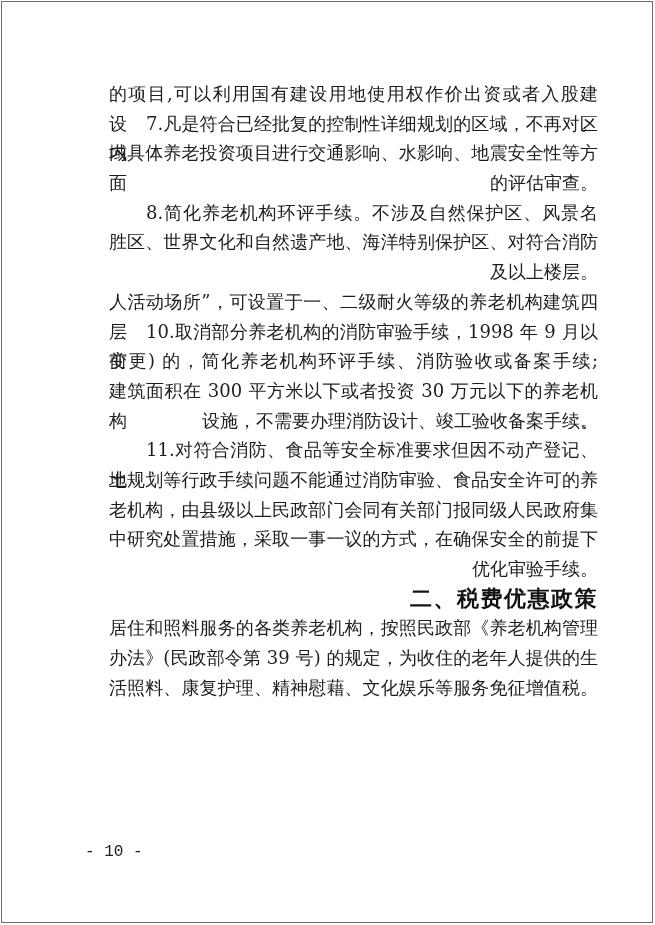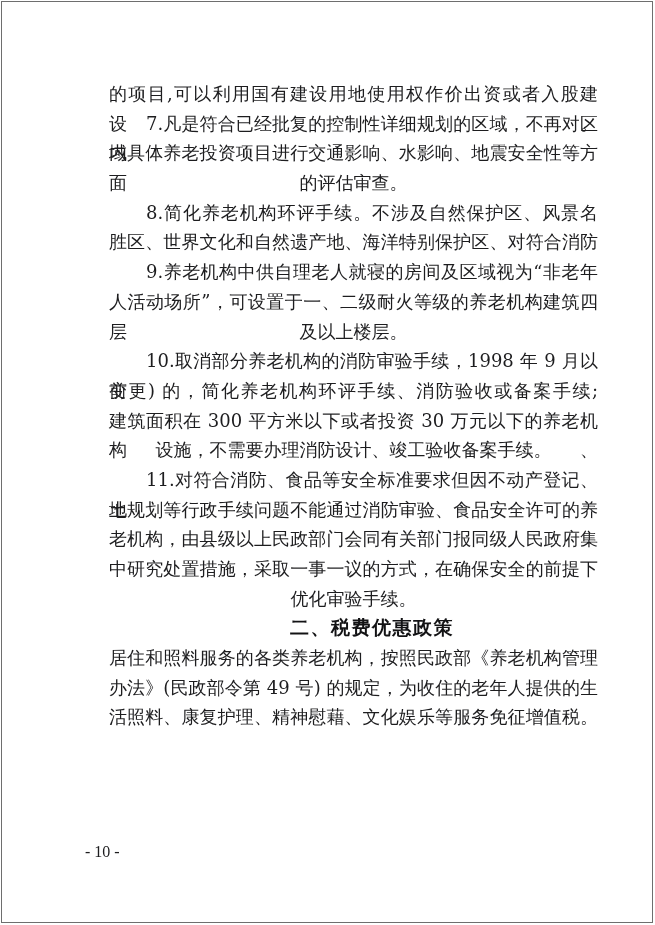--- a/index.html
+++ b/index.html
@@ -36,7 +36,7 @@
     line-height: 29.7px;
     font-size: 18px;
     color: #1d1d1f;
-    text-align: center;
+    text-align: right;
     overflow: visible;
   }
   .line.fill {

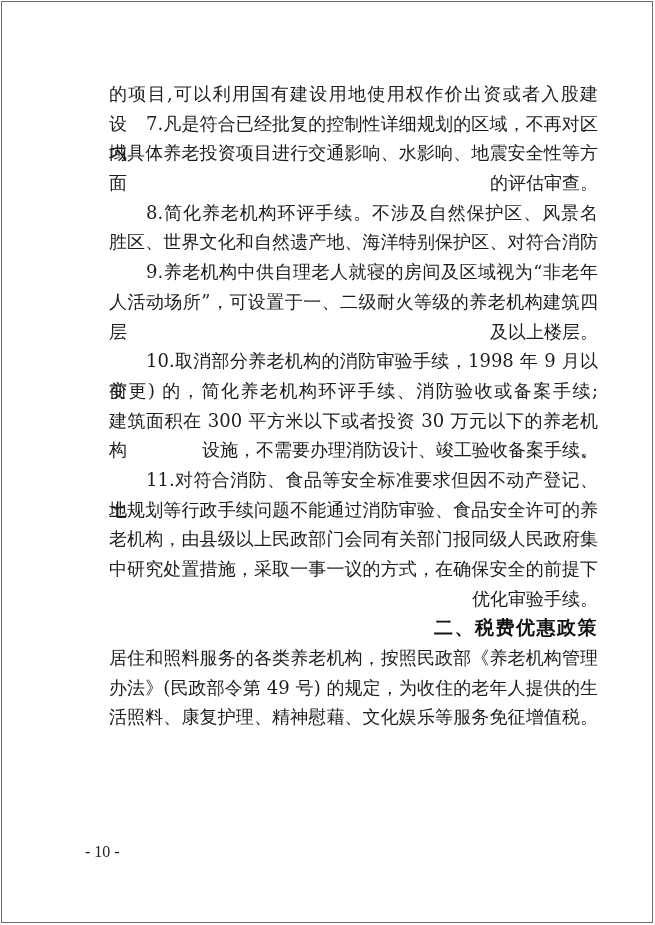--- a/index.html
+++ b/index.html
@@ -77,7 +77,6 @@
       <div class="line">的评估审查。</div>
       <div class="line indent fill">8.简化养老机构环评手续。不涉及自然保护区、风景名</div>
       <div class="line fill">胜区、世界文化和自然遗产地、海洋特别保护区、对符合消防</div>
-      <div class="line indent fill">9.养老机构中供自理老人就寝的房间及区域视为“非老年</div>
       <div class="line fill">人活动场所”，可设置于一、二级耐火等级的养老机构建筑四层</div>
       <div class="line">及以上楼层。</div>
       <div class="line indent fill">10.取消部分养老机构的消防审验手续，1998 年 9 月以前</div>

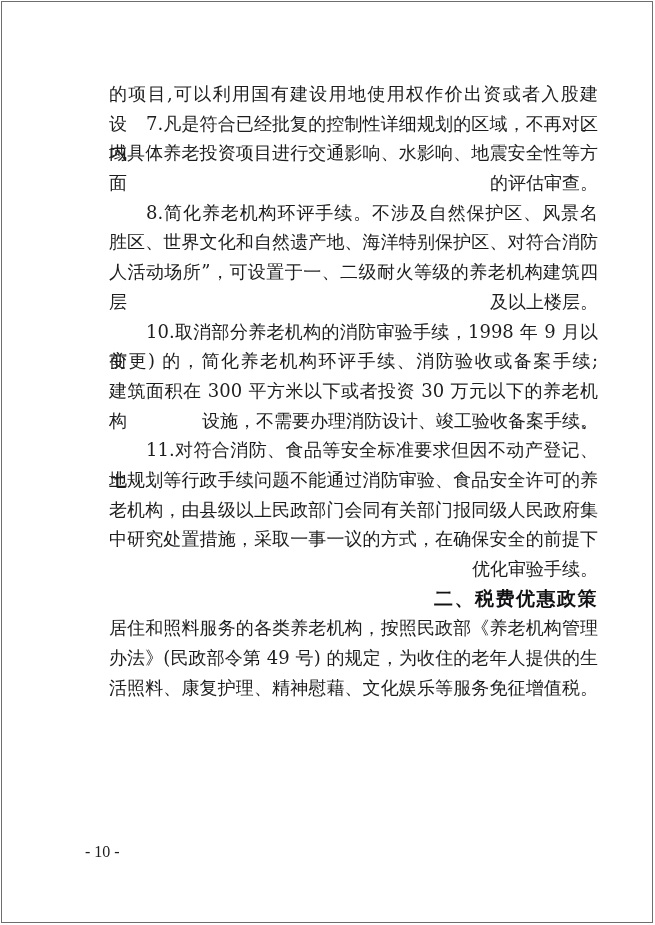--- a/index.html
+++ b/index.html
@@ -77,8 +77,8 @@
       <div class="line">的评估审查。</div>
       <div class="line indent fill">8.简化养老机构环评手续。不涉及自然保护区、风景名</div>
       <div class="line fill">胜区、世界文化和自然遗产地、海洋特别保护区、对符合消防</div>
+      <div class="line">及以上楼层。</div>
       <div class="line fill">人活动场所”，可设置于一、二级耐火等级的养老机构建筑四层</div>
-      <div class="line">及以上楼层。</div>
       <div class="line indent fill">10.取消部分养老机构的消防审验手续，1998 年 9 月以前</div>
       <div class="line fill">变更) 的，简化养老机构环评手续、消防验收或备案手续;</div>
       <div class="line fill">建筑面积在 300 平方米以下或者投资 30 万元以下的养老机构、</div>

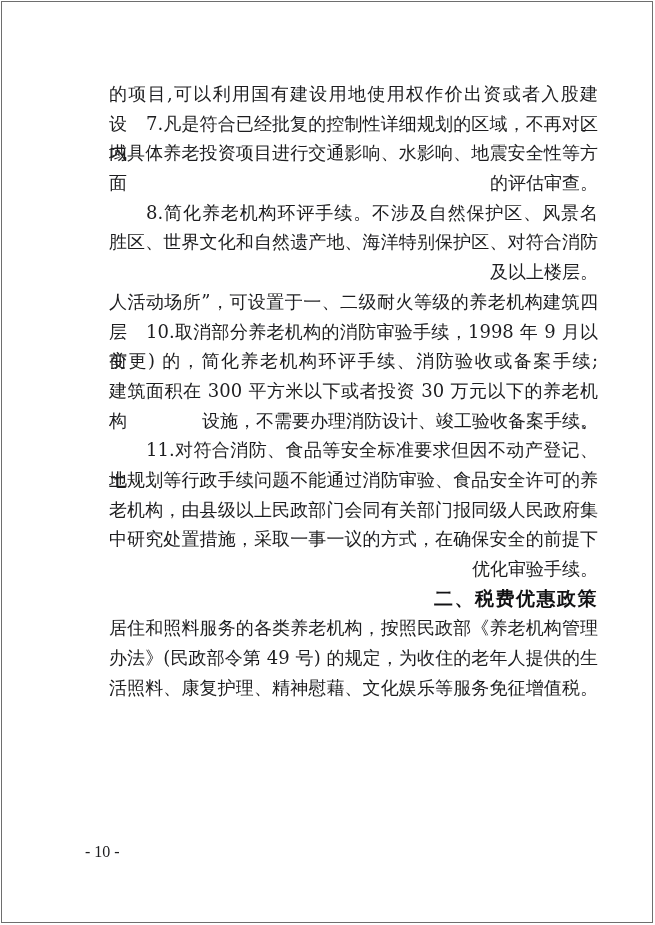--- a/index.html
+++ b/index.html
@@ -50,7 +50,7 @@
   .line.heading {
     font-family: "DejaVu Sans", sans-serif;
     font-weight: bold;
-    font-size: 19px;
+    font-size: 22px;
     letter-spacing: 1.5px;
     color: #121214;
   }

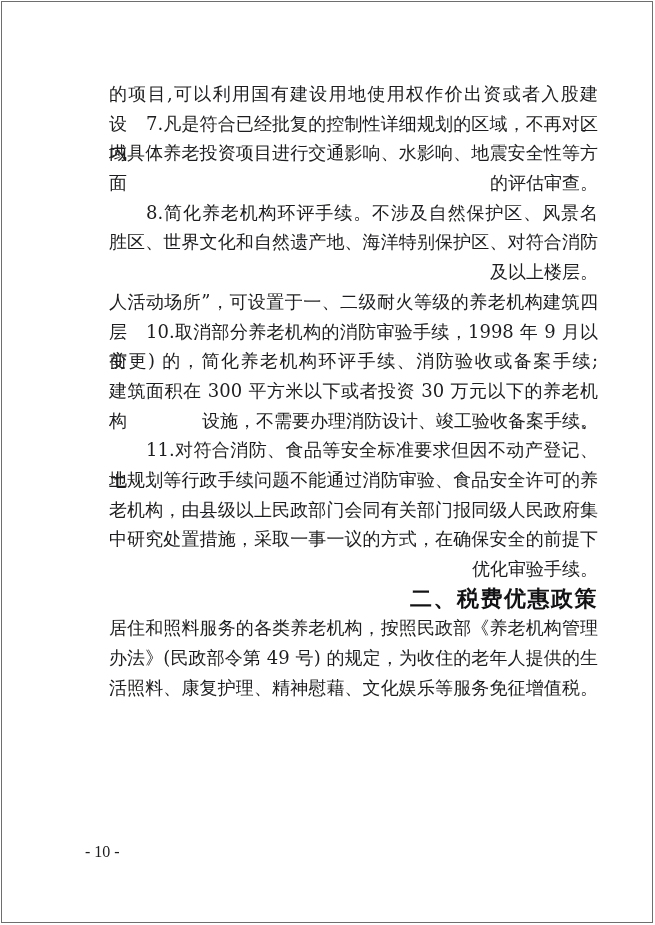--- a/index.html
+++ b/index.html
@@ -90,7 +90,7 @@
       <div class="line">优化审验手续。</div>
       <div class="line heading indent">二、税费优惠政策</div>
       <div class="line fill">居住和照料服务的各类养老机构，按照民政部《养老机构管理</div>
-      <div class="line fill">办法》(民政部令第 49 号) 的规定，为收住的老年人提供的生</div>
+      <div class="line fill">办法》(民政部令第 39 号) 的规定，为收住的老年人提供的生</div>
       <div class="line fill">活照料、康复护理、精神慰藉、文化娱乐等服务免征增值税。</div>
     </div>
 

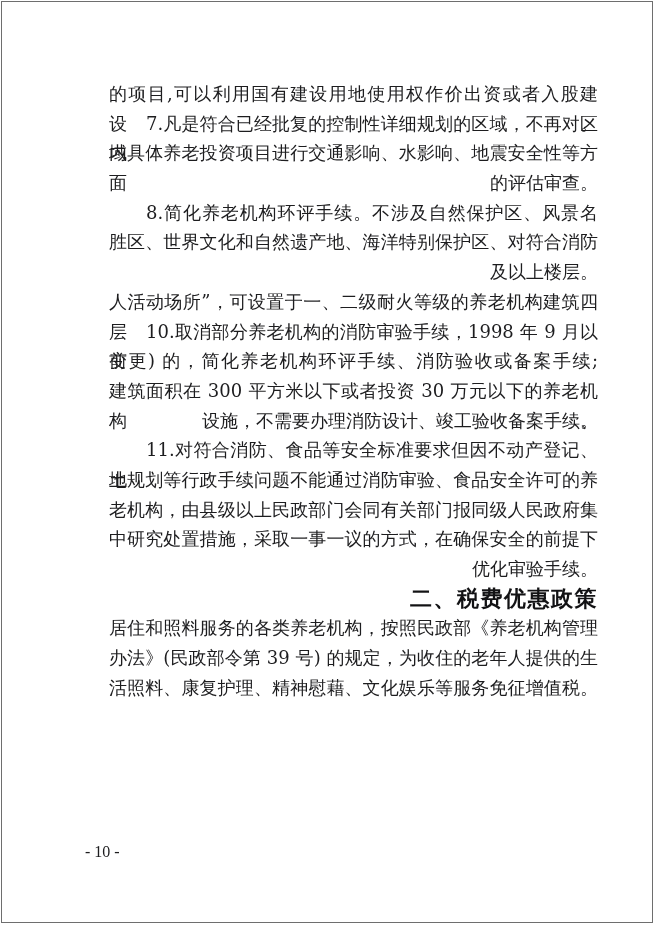--- a/index.html
+++ b/index.html
@@ -61,7 +61,7 @@
     font-size: 16px;
     line-height: 20px;
     color: #1d1d1f;
-    font-family: Liberation Serif, serif;
+    font-family: Liberation Mono, monospace;
   }
 </style>
 </head>

